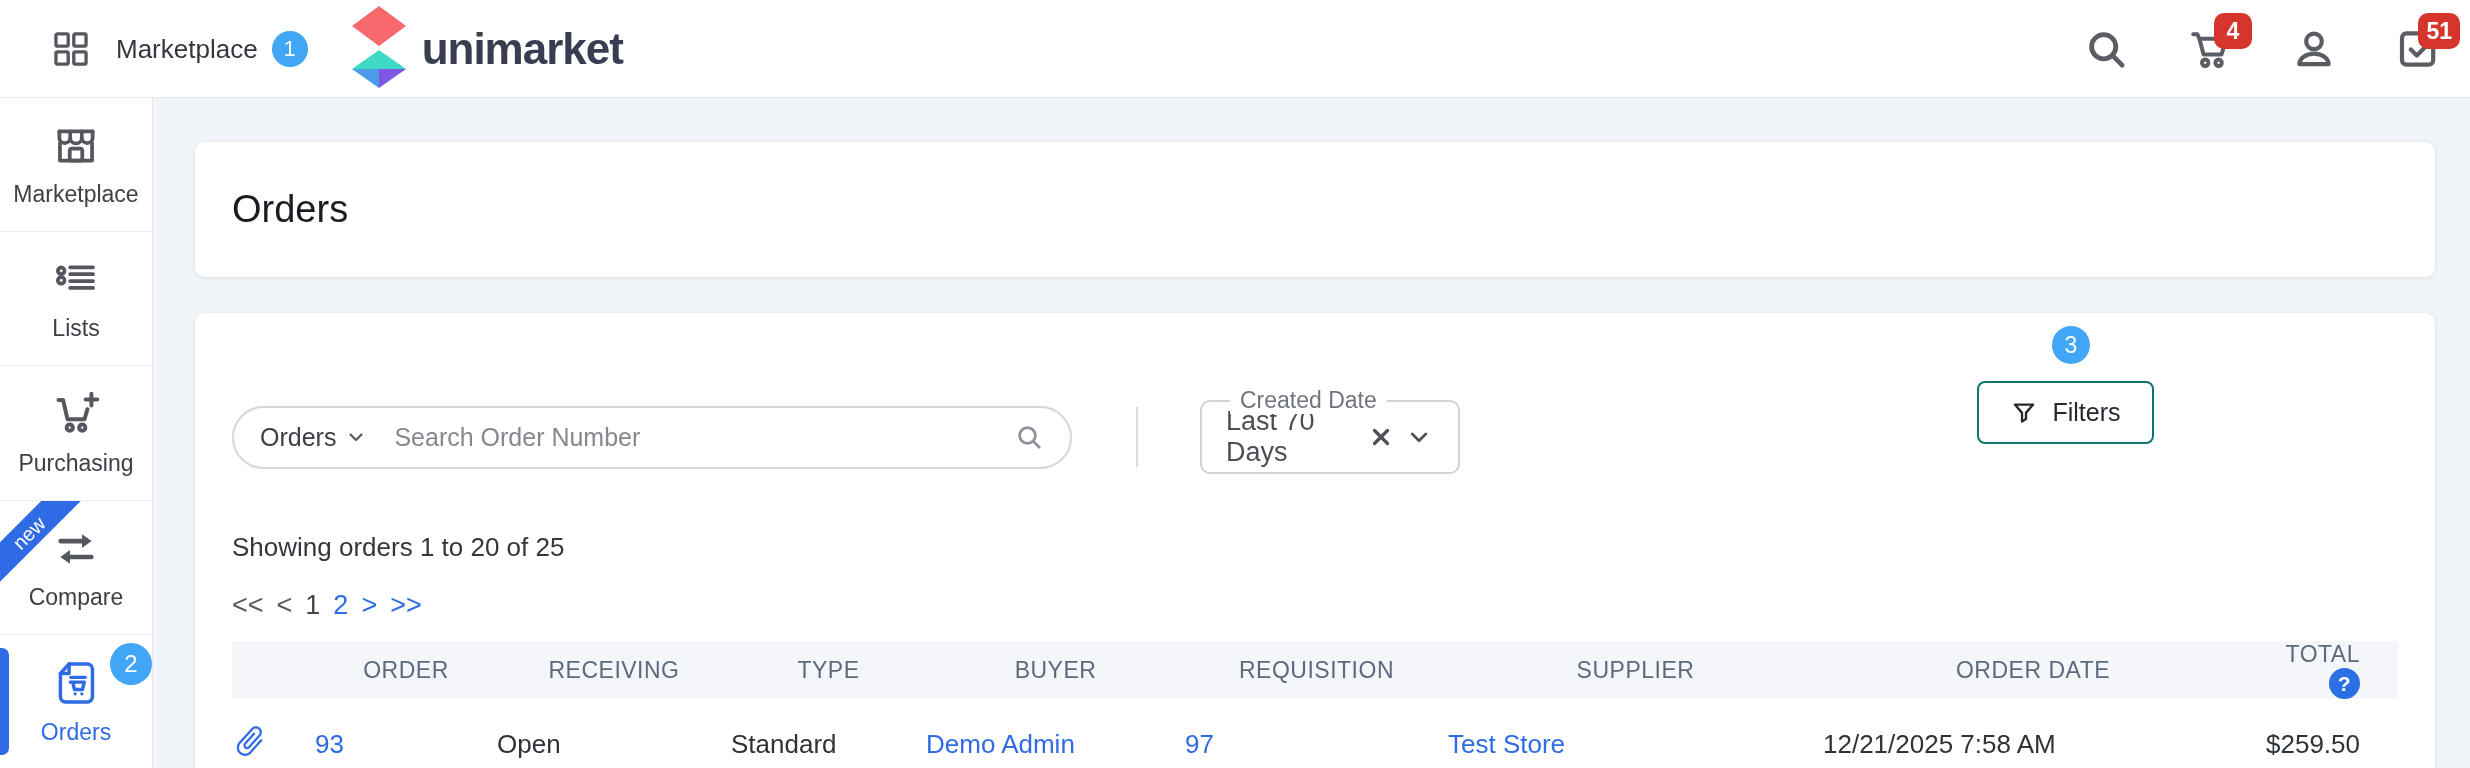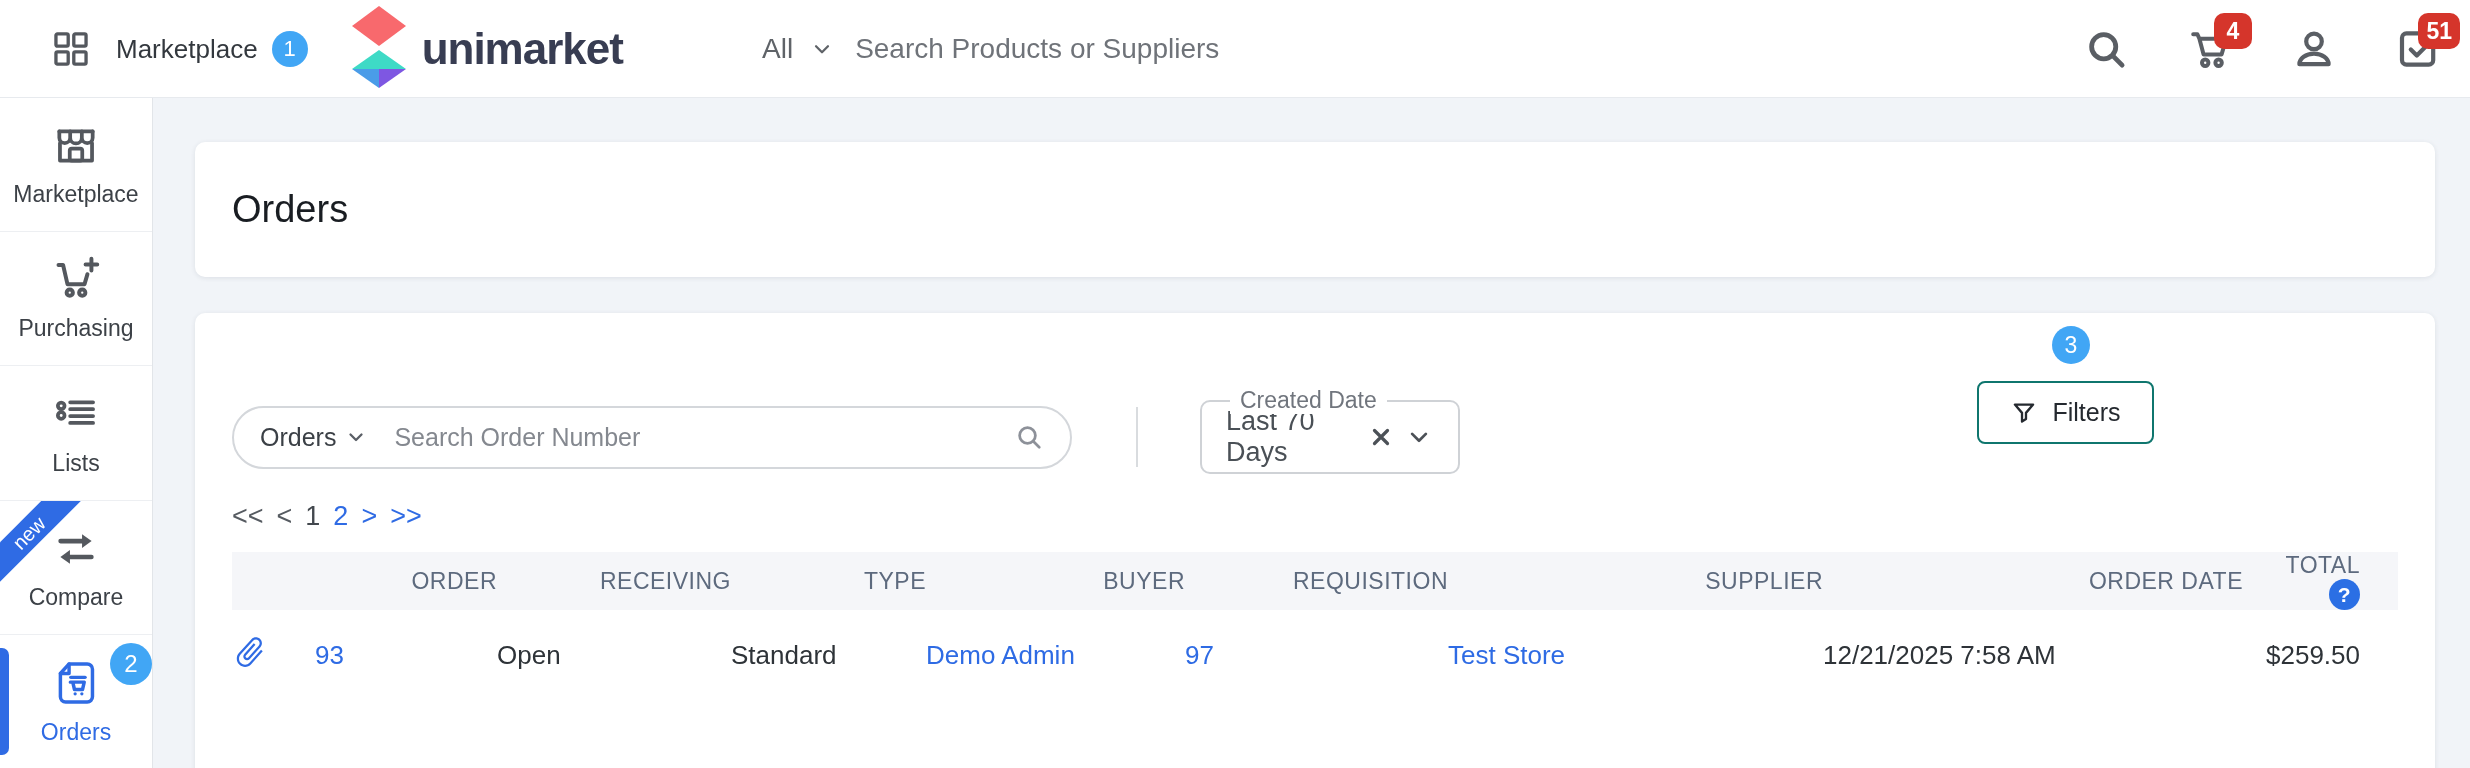--- a/index.html
+++ b/index.html
@@ -122,15 +122,6 @@
     <span class="logo-word">unimarket</span>
   </div>
 
-  <div class="tb-search">
-    <span class="tb-scope">
-      <span>All</span>
-      <svg width="26" height="26" viewBox="0 0 24 24" fill="none" stroke="#5f6368" stroke-width="2.1" stroke-linecap="round" stroke-linejoin="round">
-          <path d="M6.5 9.5 12 15l5.5-5.5"></path>
-        </svg>
-    </span>
-    <input class="tb-input" value="" placeholder="Search Products or Suppliers" style="">
-  </div>
 
   <div class="tb-icons">
     <span class="tb-ic">

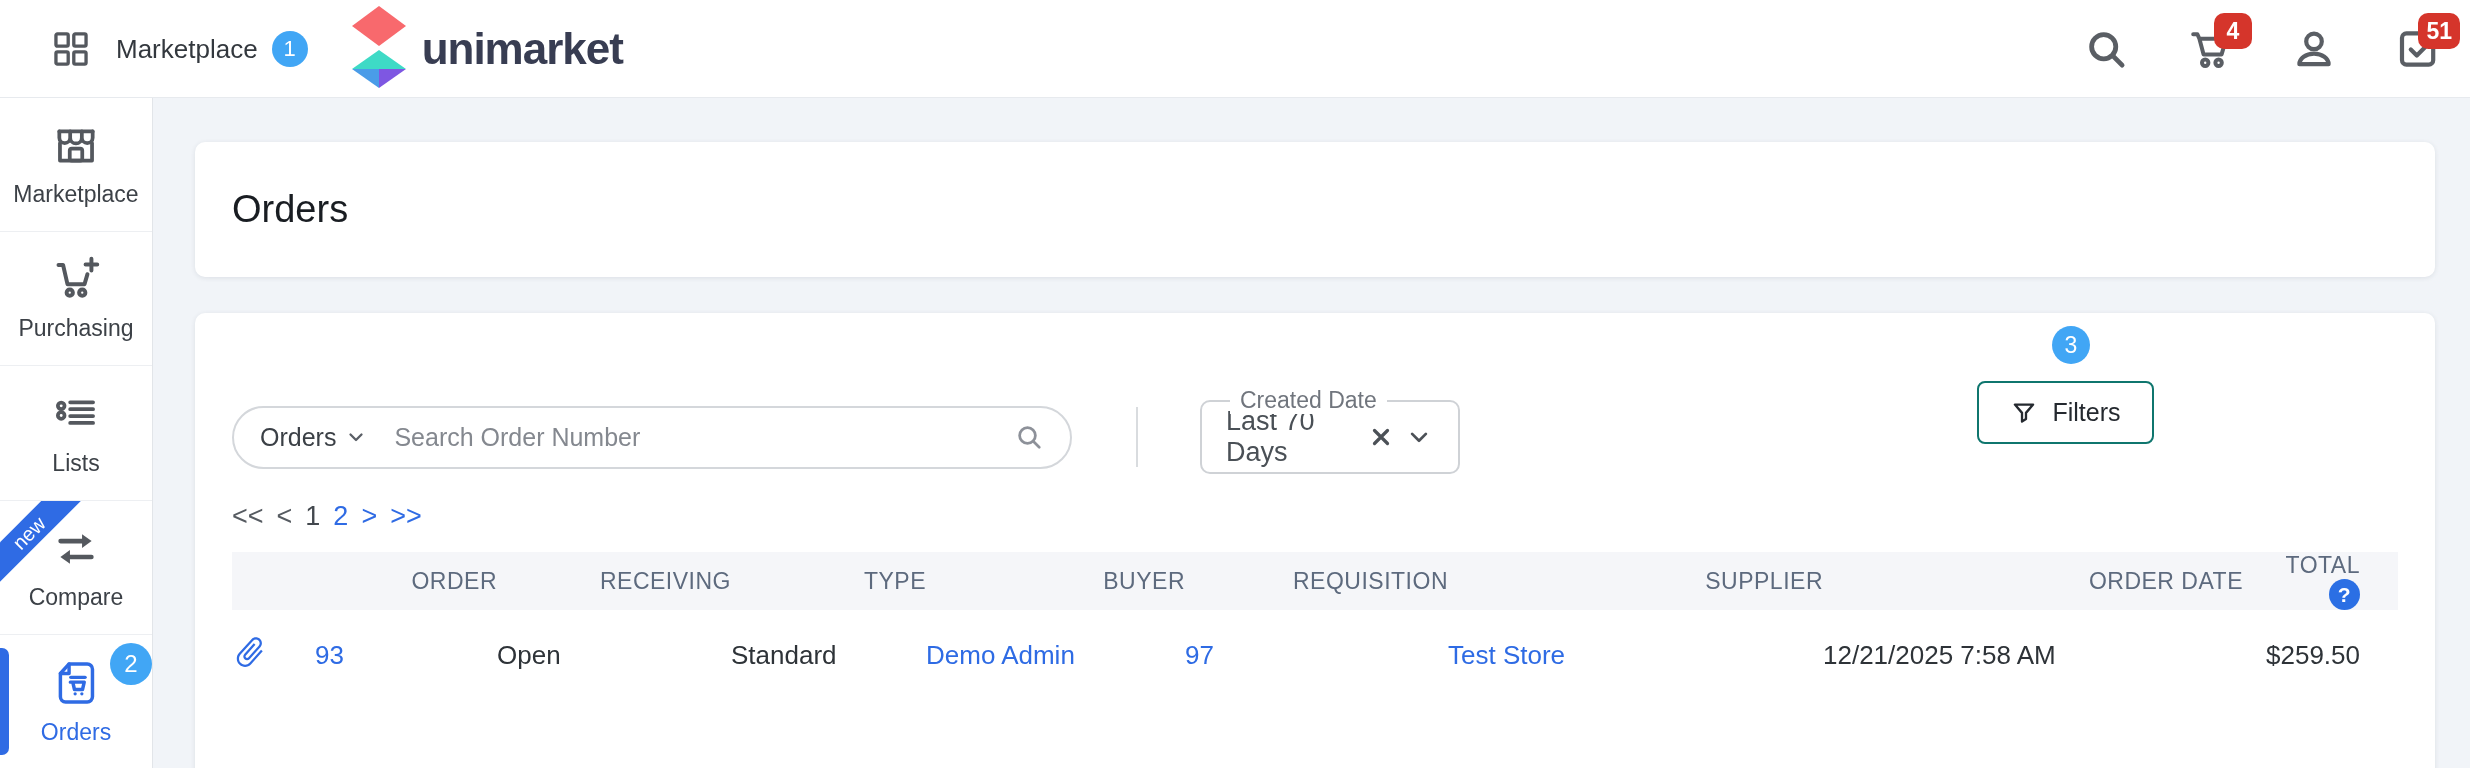--- a/index.html
+++ b/index.html
@@ -165,6 +165,14 @@
     <span class="side-label">Marketplace</span>
   </div>
   <div class="side-item">
+    <svg width="50" height="50" viewBox="0 0 24 24" fill="none" stroke="currentColor" stroke-width="1.8" stroke-linecap="round">
+      <circle cx="4.9" cy="7.6" r="1.6"></circle>
+        <circle cx="4.9" cy="12.2" r="1.6"></circle>
+      <path d="M9.2 5.9h11M9.2 9.2h11M9.2 12.5h11M9.2 15.8h11"></path>
+    </svg>
+    <span class="side-label">Lists</span>
+  </div>
+  <div class="side-item">
     <svg width="50" height="50" viewBox="0 0 24 24" fill="none" stroke="currentColor" stroke-width="1.9" stroke-linecap="round" stroke-linejoin="round">
       <path d="M3.6 4.8h2.2l2.1 9.2h8.2l1.4-4.8"></path>
       <path d="M16.6 4.6h5.6M19.4 1.8v5.6"></path>
@@ -172,14 +180,6 @@
         <circle cx="15" cy="18.1" r="1.5"></circle>
     </svg>
     <span class="side-label">Purchasing</span>
-  </div>
-  <div class="side-item">
-    <svg width="50" height="50" viewBox="0 0 24 24" fill="none" stroke="currentColor" stroke-width="1.8" stroke-linecap="round">
-      <circle cx="4.9" cy="7.6" r="1.6"></circle>
-        <circle cx="4.9" cy="12.2" r="1.6"></circle>
-      <path d="M9.2 5.9h11M9.2 9.2h11M9.2 12.5h11M9.2 15.8h11"></path>
-    </svg>
-    <span class="side-label">Lists</span>
   </div>
   <div class="side-item">
     <span class="ribbon">new</span>

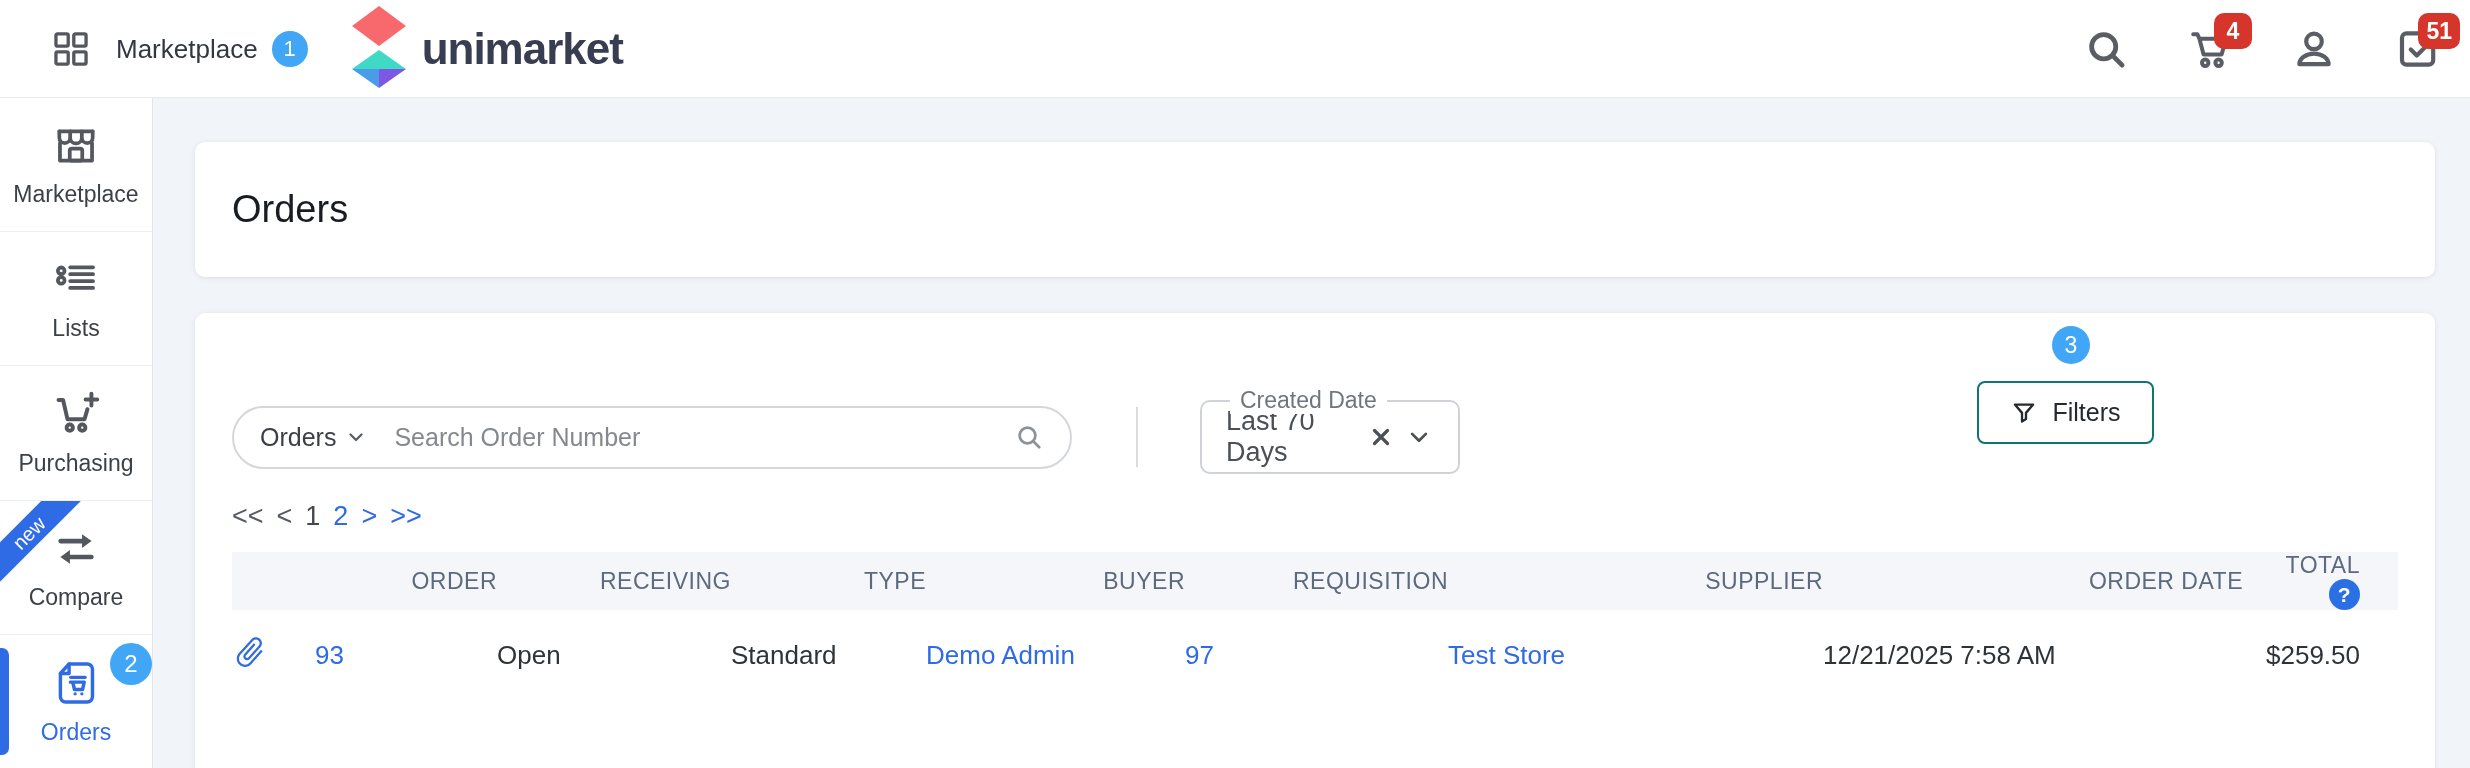--- a/index.html
+++ b/index.html
@@ -255,6 +255,7 @@
       </div>
     </div>
 
+    <div class="summary">Showing orders 1 to 20 of 25</div>
 
     <div class="pagination">
       <span class="pg">&lt;&lt;</span>

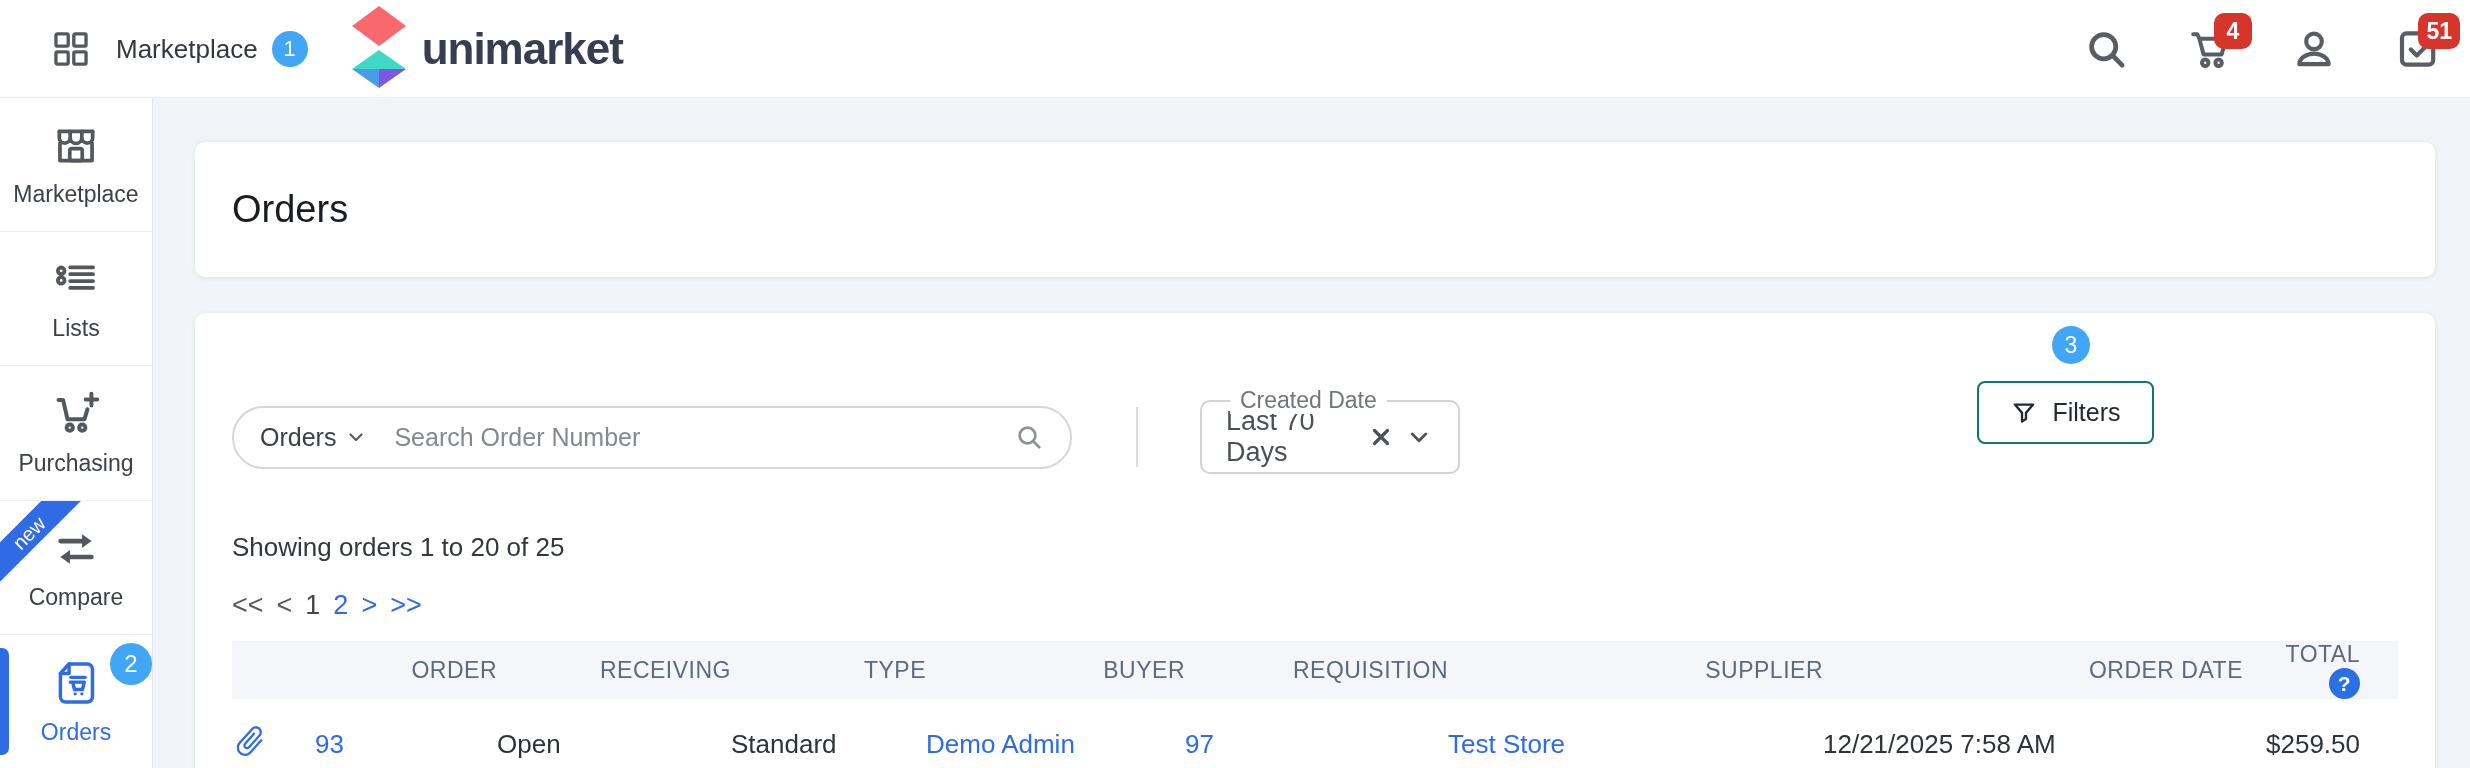--- a/index.html
+++ b/index.html
@@ -85,7 +85,7 @@
 
   table { width:100%; border-collapse:collapse; table-layout:fixed; margin-top:20px; }
   thead th { background:#f5f6f9; height:57px; font-size:23px; font-weight:500; color:#5d6a7e;
-    text-align:right; letter-spacing:.5px; border-bottom:12px solid #fff; }
+    text-align:center; letter-spacing:.5px; border-bottom:12px solid #fff; }
   th.col-total, td.col-total { text-align:right; padding-right:38px; }
   tbody tr { border-top:1px solid #e9ebee; }
   tbody td { height:72px; font-size:26px; color:#2e3338; vertical-align:middle; }

